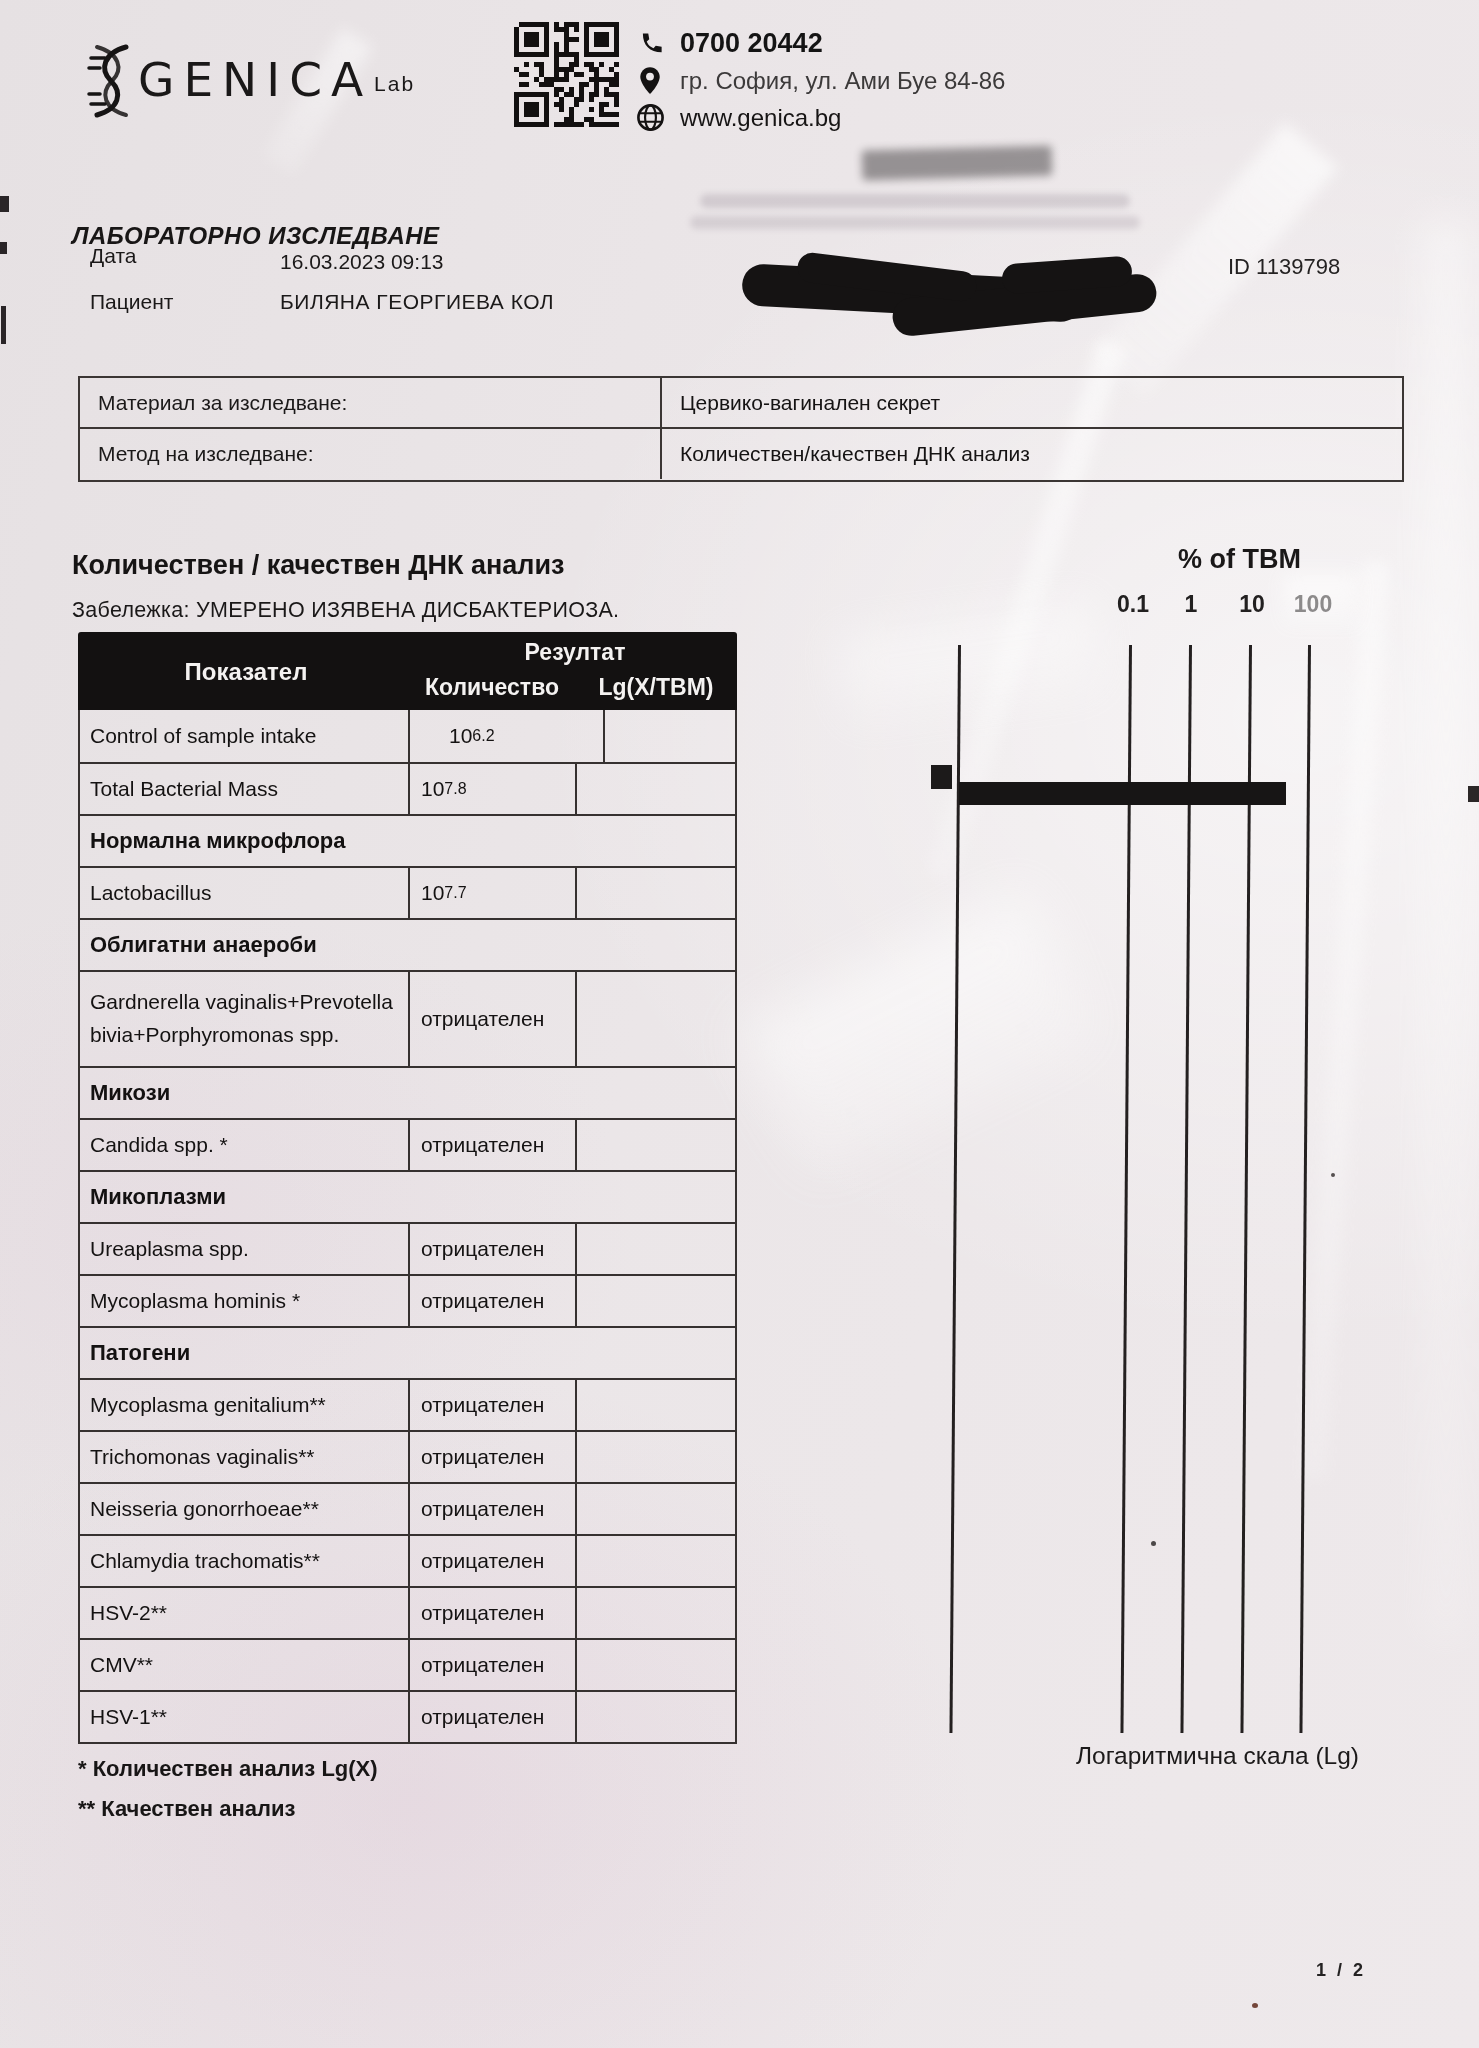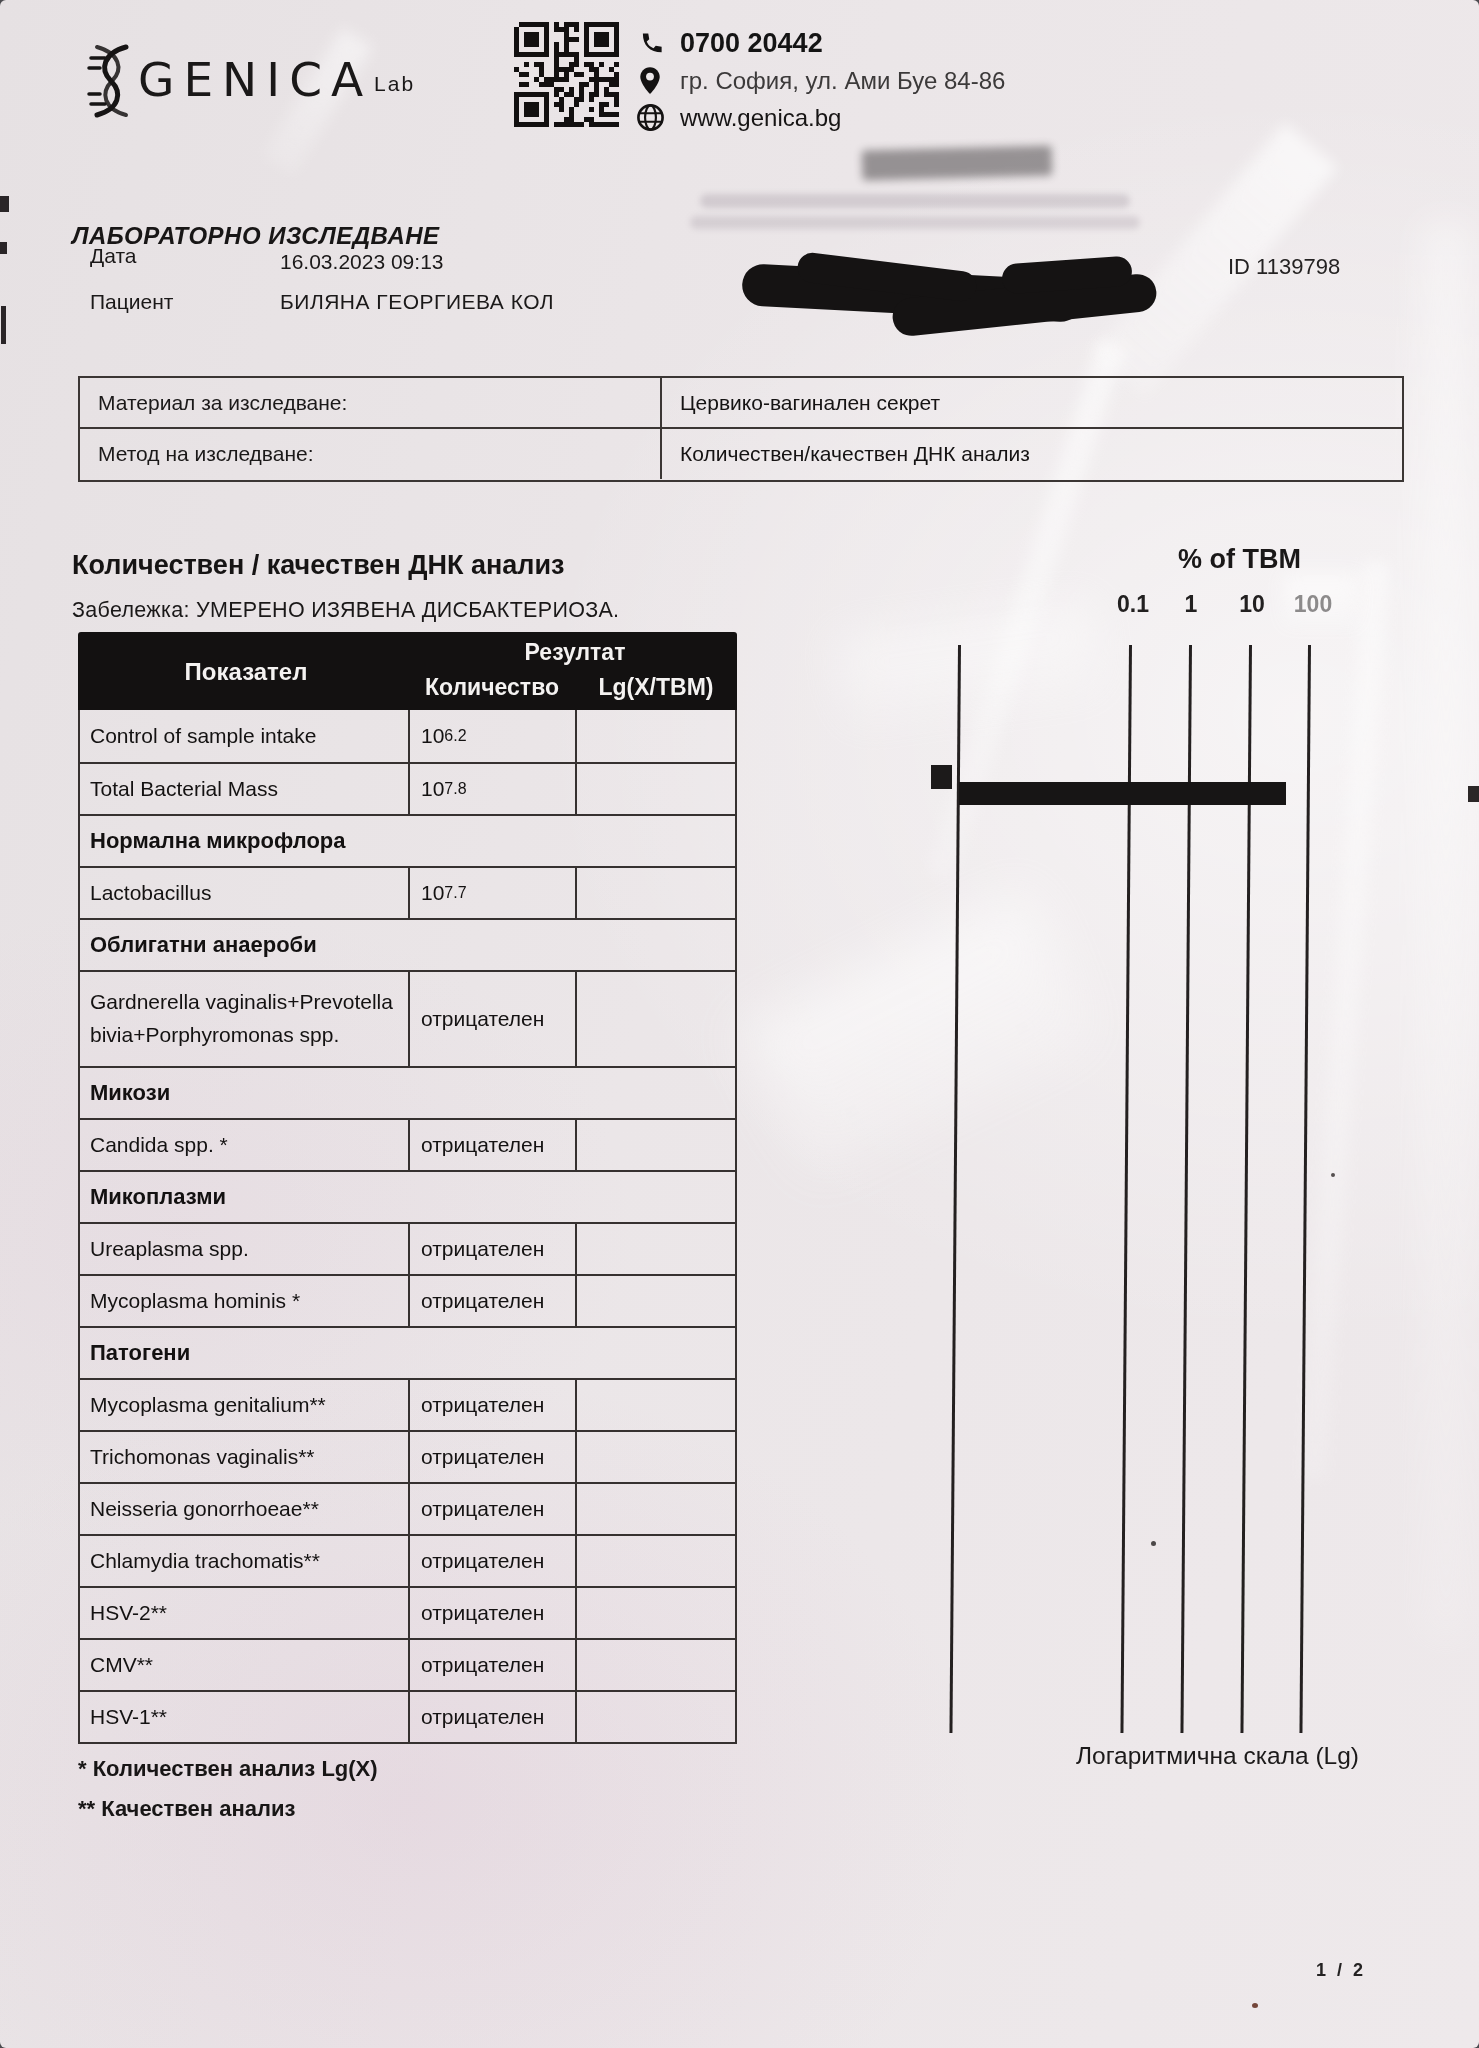--- a/index.html
+++ b/index.html
@@ -11,7 +11,6 @@
       radial-gradient(ellipse 700px 500px at 12% 60%, rgba(222,198,214,.22), transparent 65%),
       radial-gradient(ellipse 1100px 900px at 88% 35%, rgba(255,255,255,.55), transparent 70%),
       linear-gradient(104deg,#e6e1e3 0%,#ebe6e8 45%,#eee9eb 100%);
-    border-radius: 6px;
   }
   .abs{position:absolute;}
   

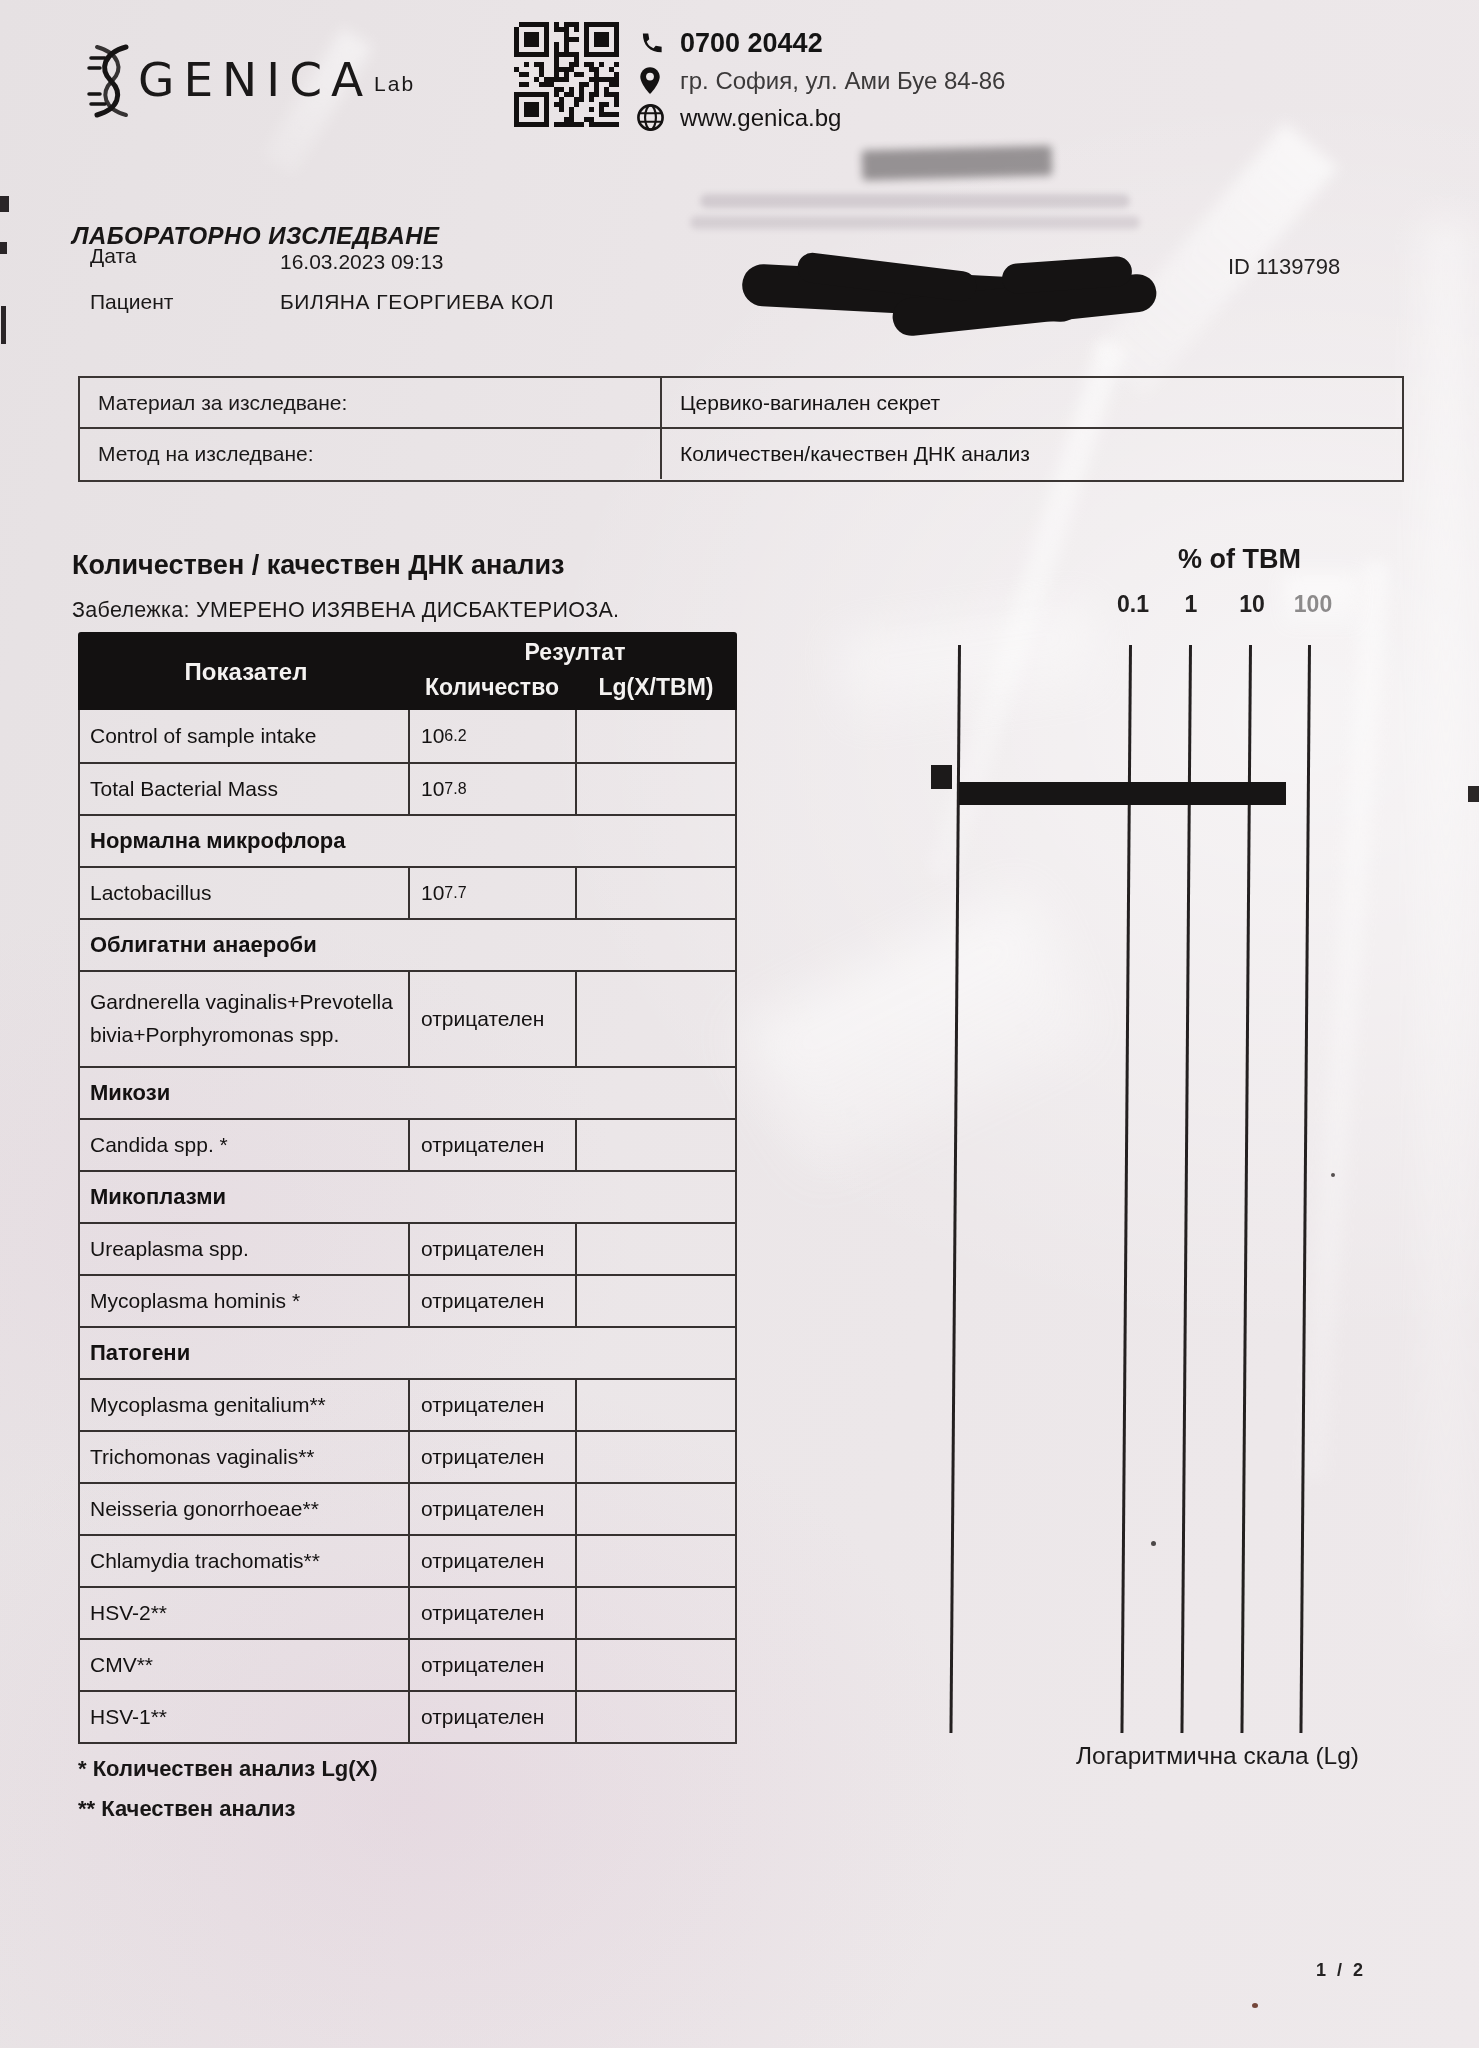--- a/index.html
+++ b/index.html
@@ -59,7 +59,7 @@
   .th-lg{left:578px;top:42px;font-size:23px;}
   .rrows{border-left:2.5px solid #363130;border-right:2.5px solid #363130;border-bottom:2.5px solid #363130;}
   .trow{display:flex;height:52px;border-top:2.5px solid #363130;box-sizing:border-box;}
-  .trow:first-child{border-top:none;}
+  .trow:first-child{border-top:none;gap:28px;}
   .trow.tall{height:96px;}
   .c-name{width:330px;box-sizing:border-box;border-right:2.5px solid #363130;display:flex;align-items:center;padding-left:10px;font-size:21px;color:#141212;white-space:pre-line;line-height:1.55;}
   .c-qty{width:167px;box-sizing:border-box;border-right:2.5px solid #363130;display:flex;align-items:center;padding-left:11px;font-size:21px;color:#141212;}

